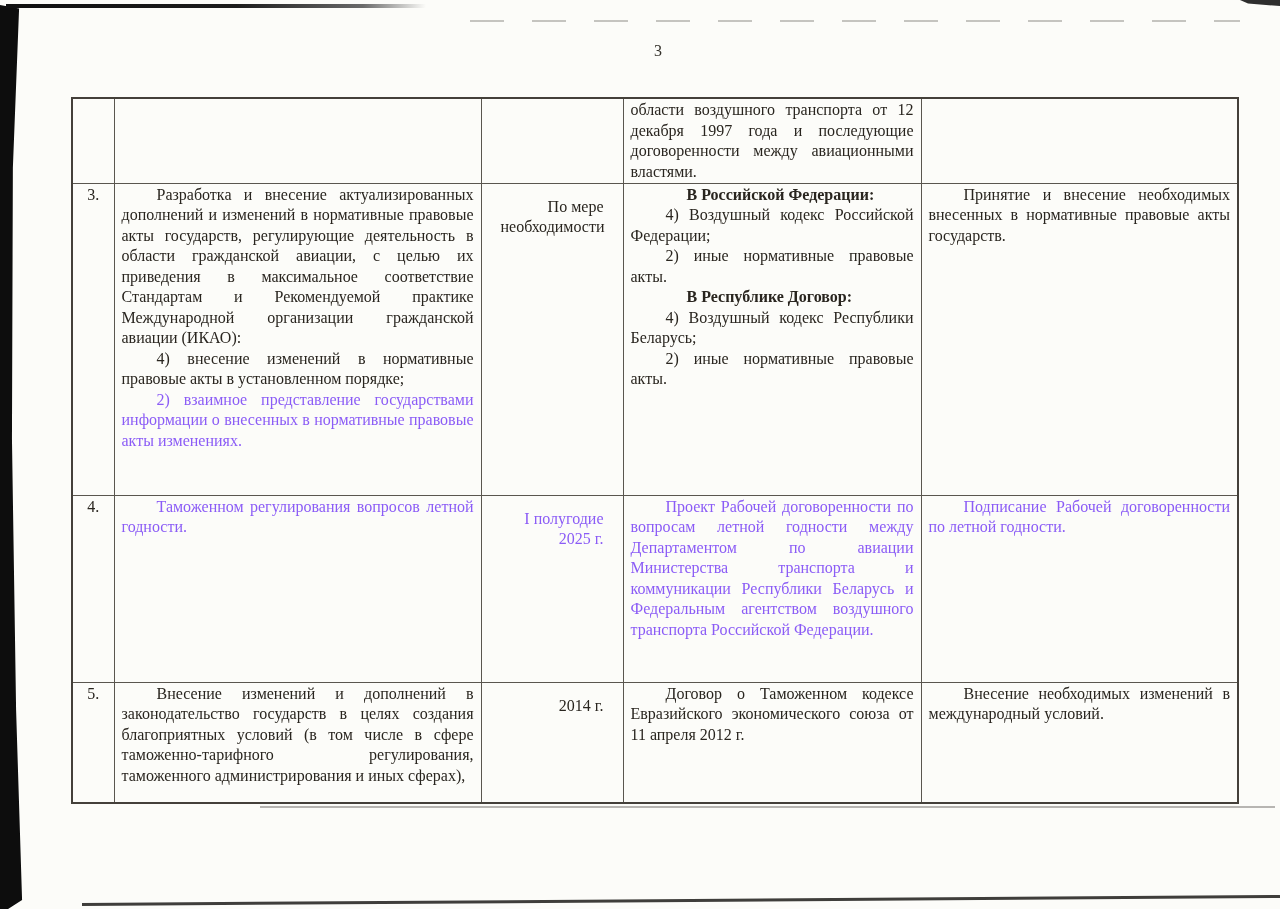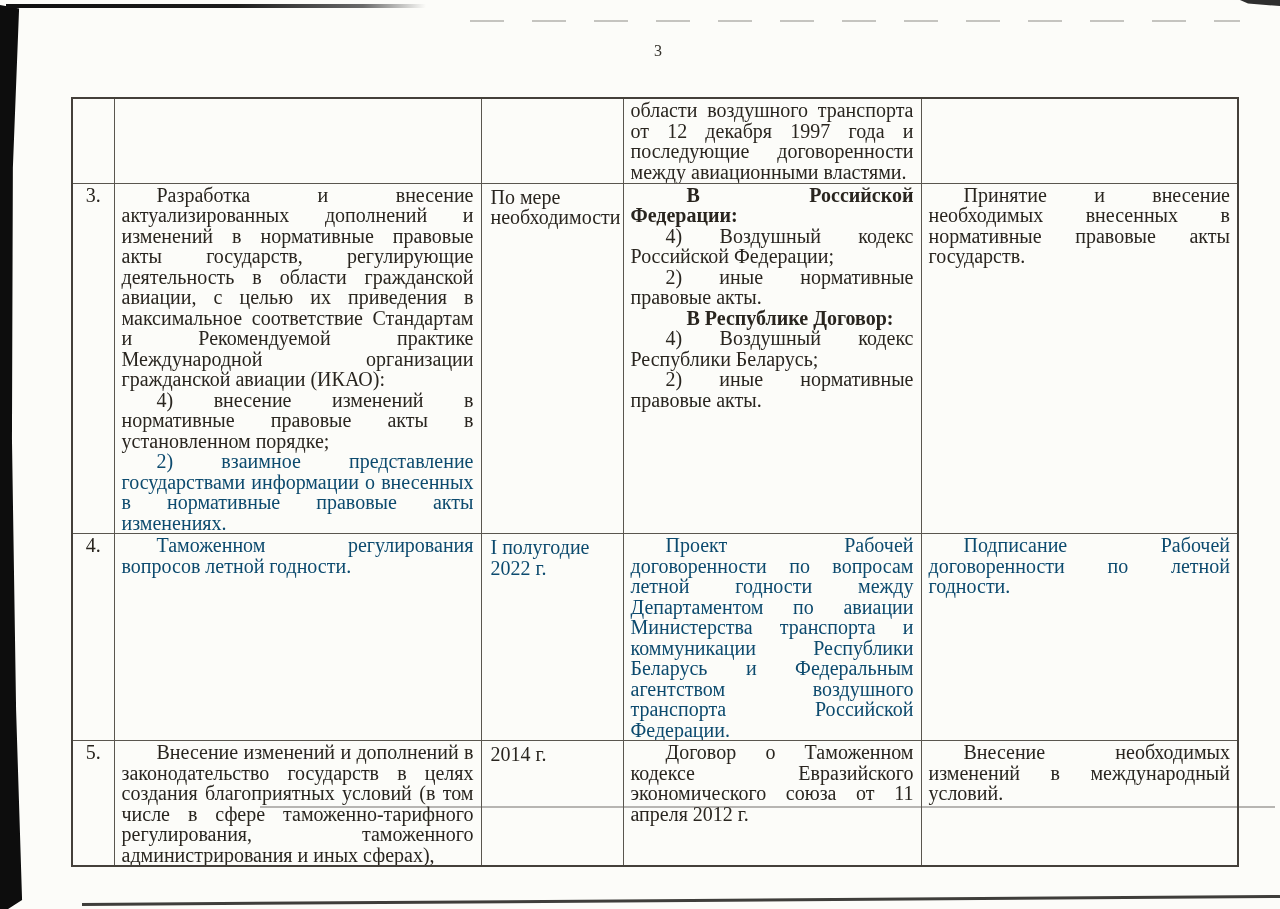--- a/index.html
+++ b/index.html
@@ -20,7 +20,7 @@
   }
   .doc-table td {
     border:1px solid #5a564f; vertical-align:top;
-    padding:1px 7px 0 7px; font-size:20px; line-height:20.5px;
+    padding:1px 7px 0 7px; font-size:16px; line-height:20.5px;
     overflow:hidden;
   }
   tr.r0 { height:85px; }

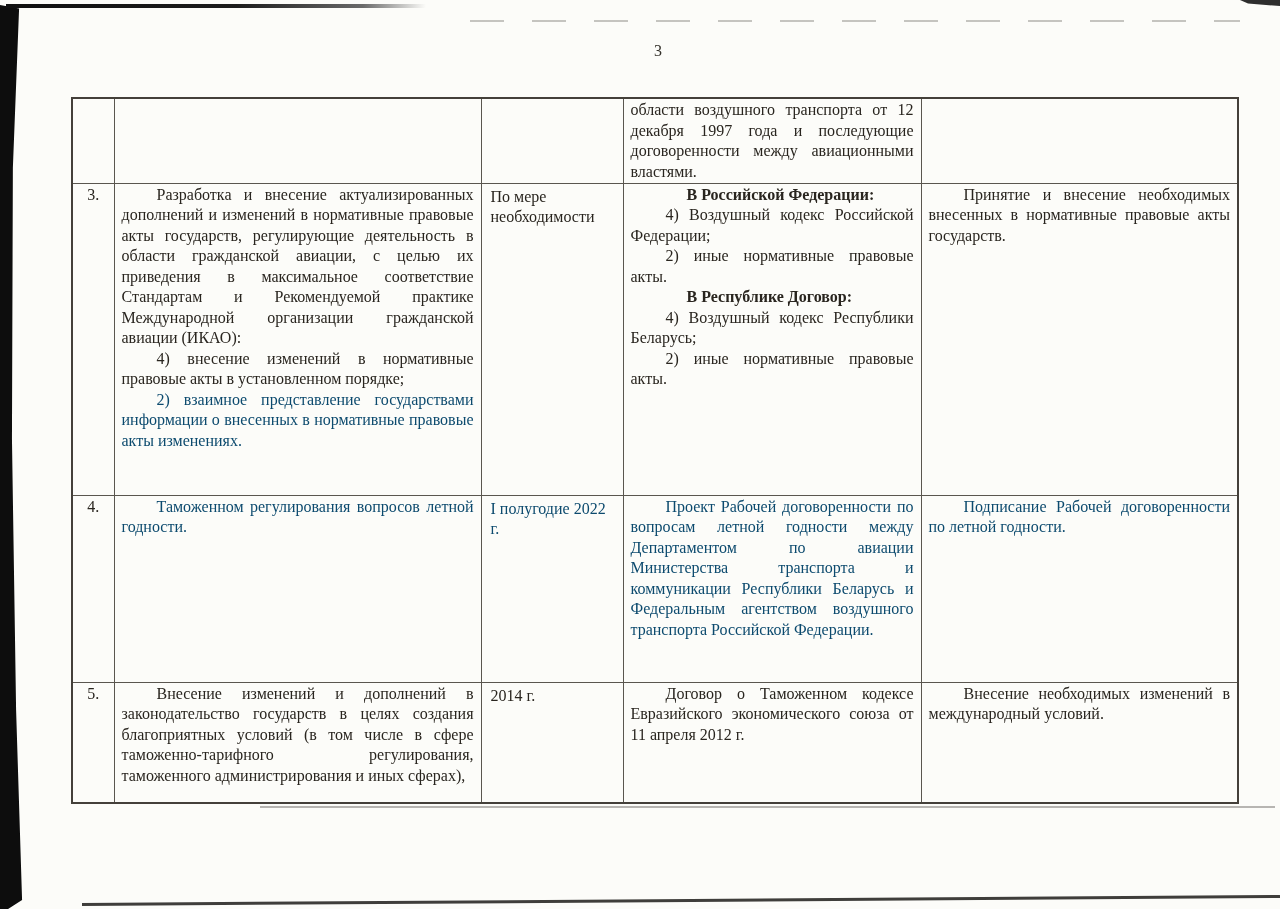--- a/index.html
+++ b/index.html
@@ -32,7 +32,7 @@
   .para.no-indent { text-indent:0; }
   .para.heading { font-weight:bold; text-indent:56px; }
   .faded { color:#0c4a6e; }
-  .term { margin:2px; text-align:left; text-indent:0; }
+  .term { margin:12px; text-align:right; text-indent:0; }
   
   .edge-left {
     position:absolute; left:0; top:5px; width:23px; height:904px;

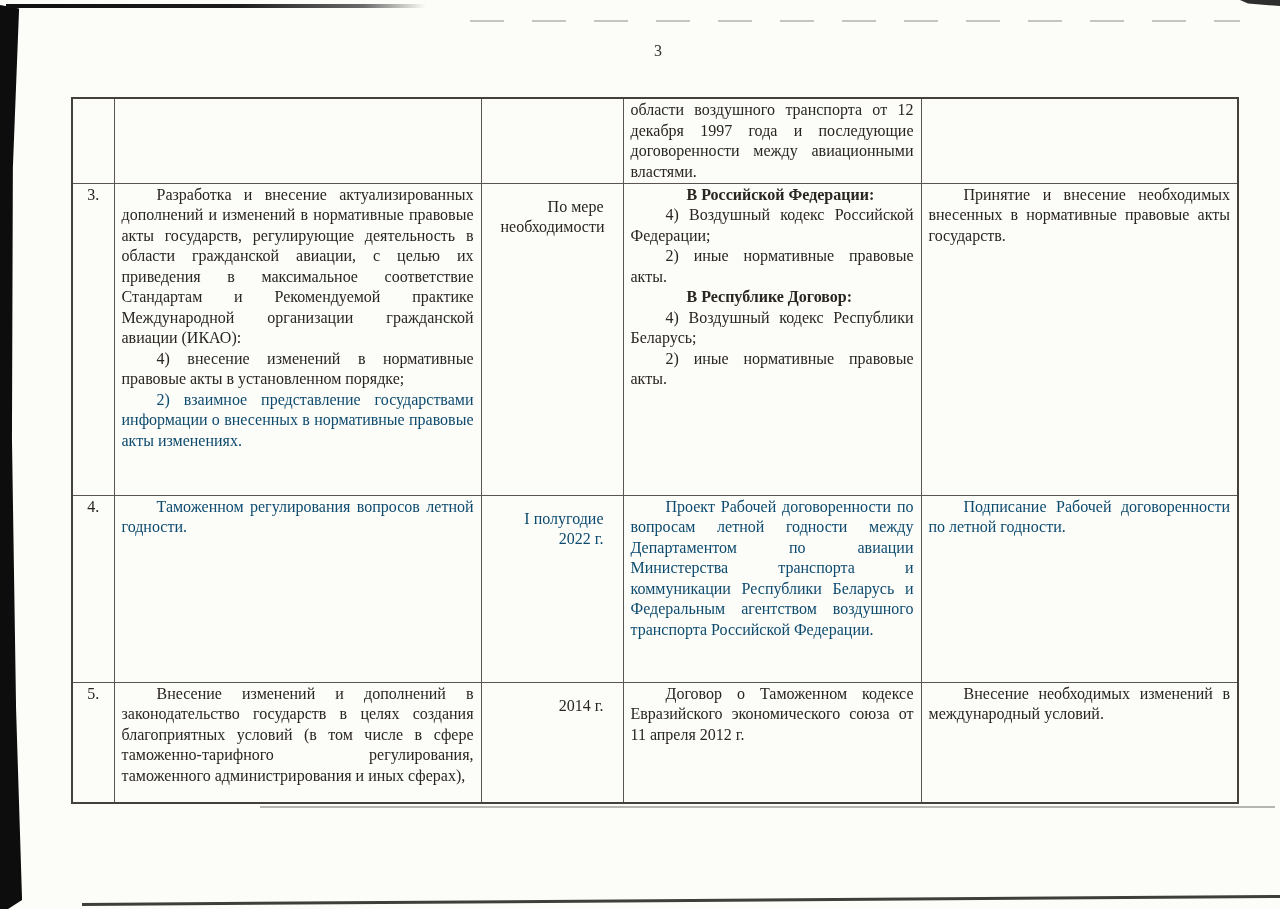--- a/index.html
+++ b/index.html
@@ -31,7 +31,7 @@
   .para { margin:0; text-align:justify; text-indent:35px; }
   .para.no-indent { text-indent:0; }
   .para.heading { font-weight:bold; text-indent:56px; }
-  .faded { color:#0c4a6e; }
+  .faded { color:#8b5cf6; }
   .term { margin:12px; text-align:right; text-indent:0; }
   
   .edge-left {

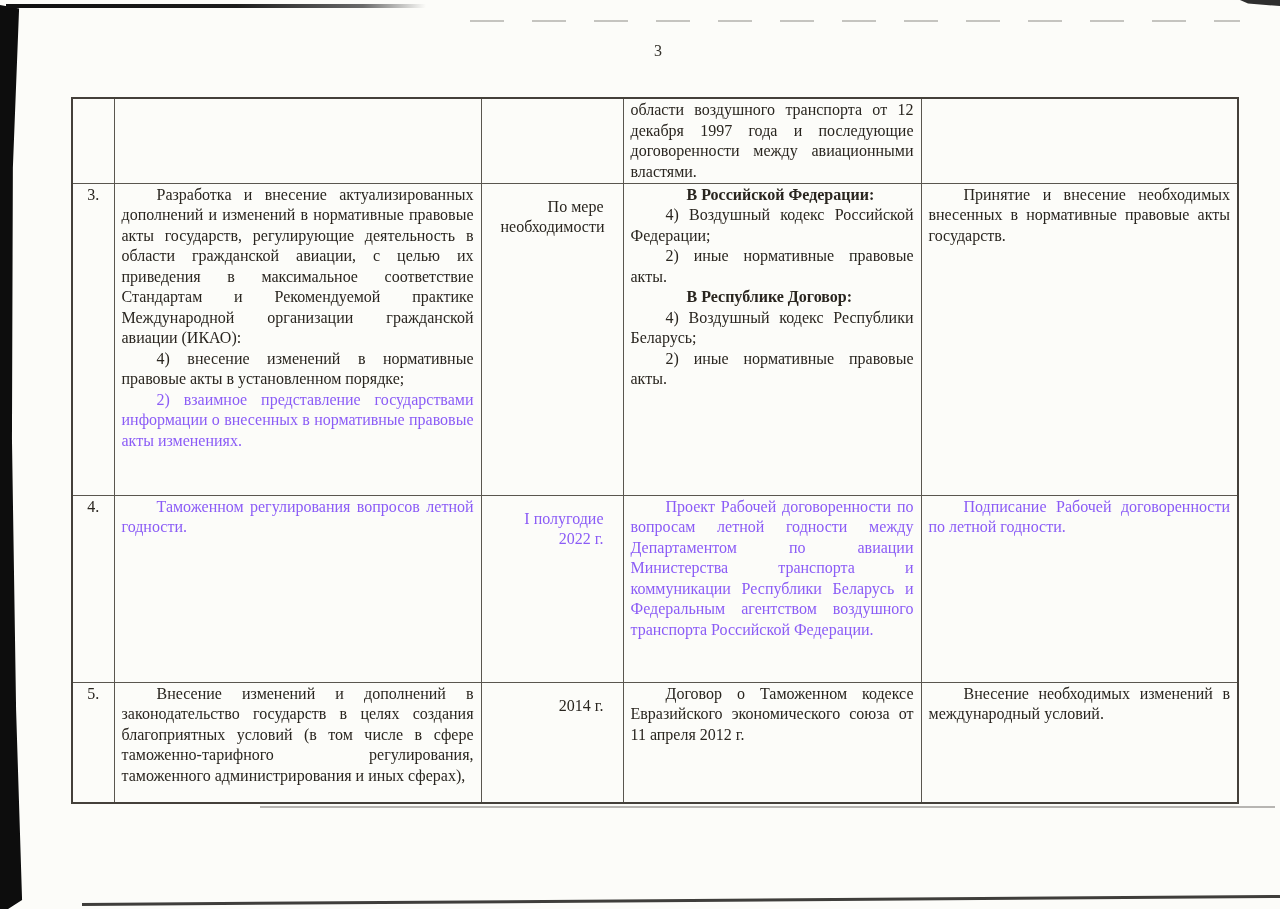--- a/index.html
+++ b/index.html
@@ -123,7 +123,7 @@
         <p class="para faded">Таможенном регулирования вопросов летной годности.</p>
       </td>
       <td>
-        <p class="term faded">I полугодие 2022 г.</p>
+        <p class="term faded">I полугодие 2025 г.</p>
       </td>
       <td>
         <p class="para faded">Проект Рабочей договоренности по вопросам летной годности между Департаментом по авиации Министерства транспорта и коммуникации Республики Беларусь и Федеральным агентством воздушного транспорта Российской Федерации.</p>

